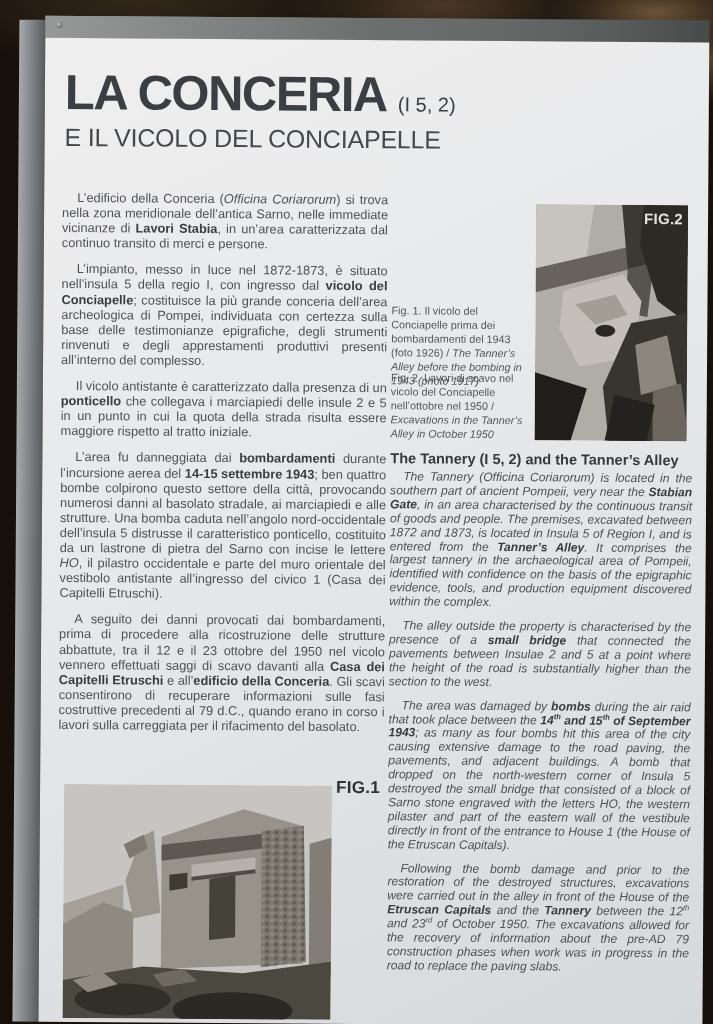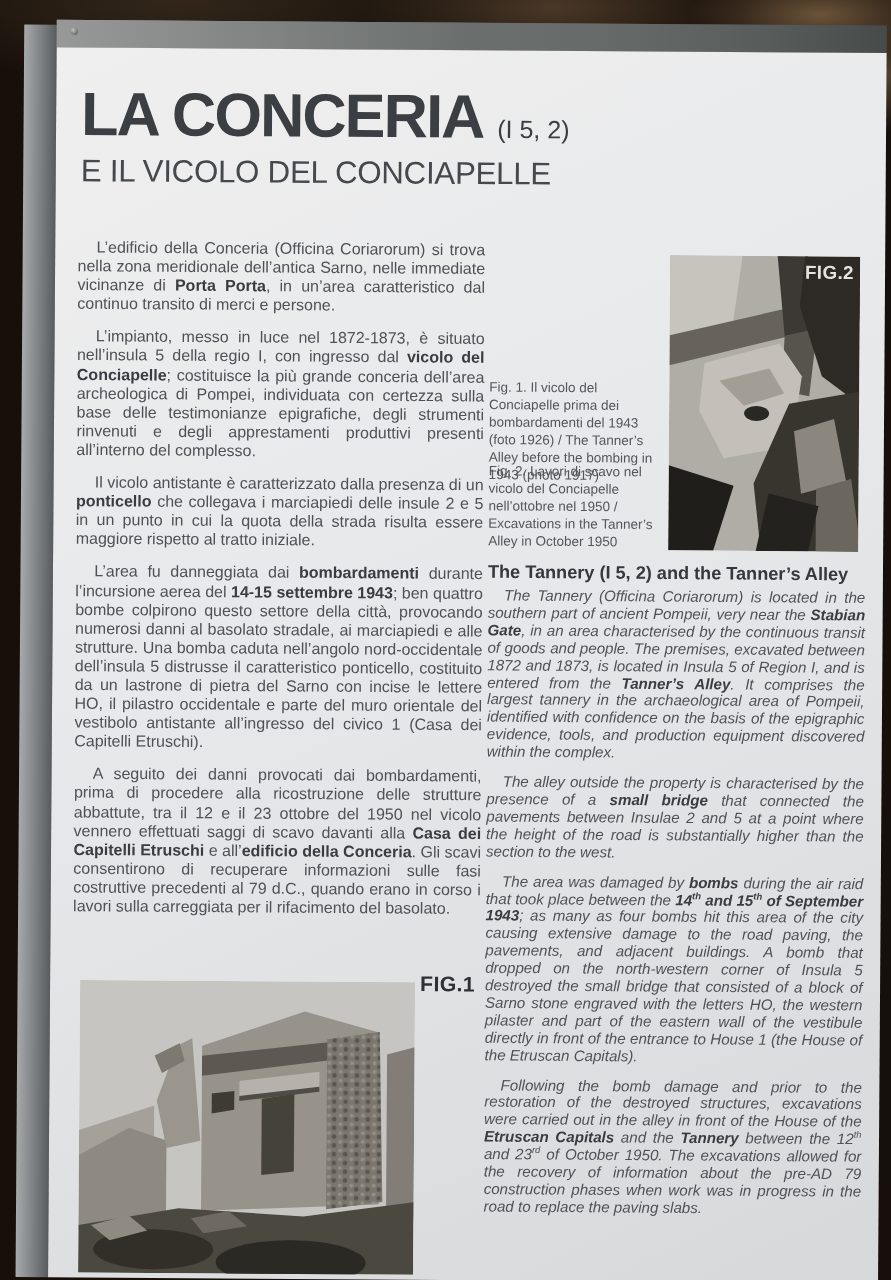--- a/index.html
+++ b/index.html
@@ -52,7 +52,7 @@
   .cap2{top:330px;}
 
   .seg-b{font-weight:bold;color:#393c40;}
-  .seg-i{}
+  .seg-i{font-style:italic;}
   sup{font-size:0.62em;vertical-align:super;line-height:0;}
 
   .fig2{position:absolute;left:492px;top:163px;width:152px;height:236px;}

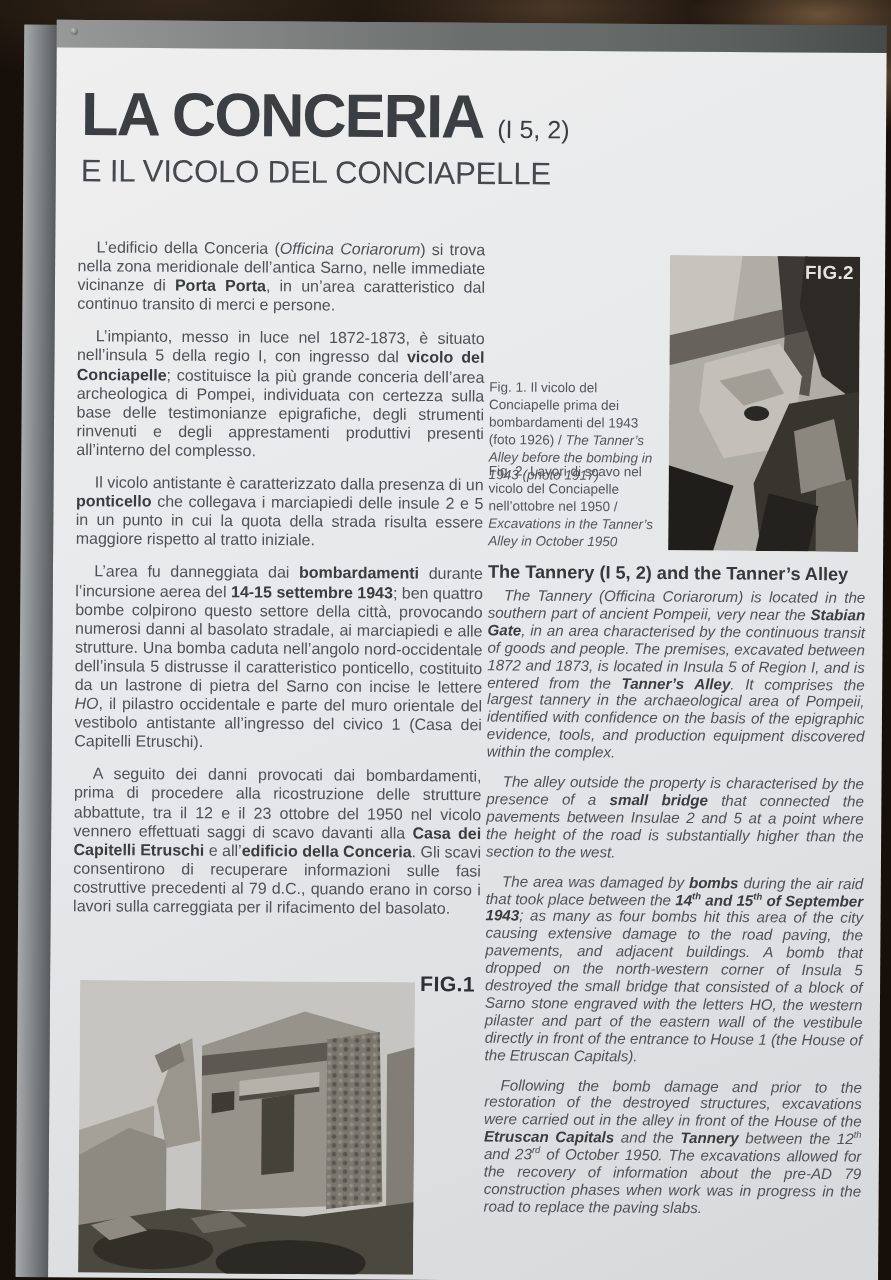--- a/index.html
+++ b/index.html
@@ -83,7 +83,7 @@
       <div class="subtitle">E IL VICOLO DEL CONCIAPELLE</div>
 
       <div class="it-col">
-        <p><span>L’edificio della Conceria (</span><span class="seg-i">Officina Coriarorum</span><span>) si trova nella zona meridionale dell’antica Sarno, nelle immediate vicinanze di </span><span class="seg-b">Porta Porta</span><span>, in un’area caratteristico dal continuo transito di merci e persone.</span></p>
+        <p><span>L’edificio della Conceria (</span><span class="seg-i">Officina Coriarorum</span><span>) si trova nella zona meridionale dell’antica Sarno, nelle immediate vicinanze di </span><span class="seg-b">Lavori Stabia</span><span>, in un’area caratteristico dal continuo transito di merci e persone.</span></p>
         <p><span>L’impianto, messo in luce nel 1872-1873, è situato nell’insula 5 della regio I, con ingresso dal </span><span class="seg-b">vicolo del Conciapelle</span><span>; costituisce la più grande conceria dell’area archeologica di Pompei, individuata con certezza sulla base delle testimonianze epigrafiche, degli strumenti rinvenuti e degli apprestamenti produttivi presenti all’interno del complesso.</span></p>
         <p><span>Il vicolo antistante è caratterizzato dalla presenza di un </span><span class="seg-b">ponticello</span><span> che collegava i marciapiedi delle insule 2 e 5 in un punto in cui la quota della strada risulta essere maggiore rispetto al tratto iniziale.</span></p>
         <p><span>L’area fu danneggiata dai </span><span class="seg-b">bombardamenti</span><span> durante l’incursione aerea del </span><span class="seg-b">14-15 settembre 1943</span><span>; ben quattro bombe colpirono questo settore della città, provocando numerosi danni al basolato stradale, ai marciapiedi e alle strutture. Una bomba caduta nell’angolo nord-occidentale dell’insula 5 distrusse il caratteristico ponticello, costituito da un lastrone di pietra del Sarno con incise le lettere </span><span class="seg-i">HO</span><span>, il pilastro occidentale e parte del muro orientale del vestibolo antistante all’ingresso del civico 1 (Casa dei Capitelli Etruschi).</span></p>

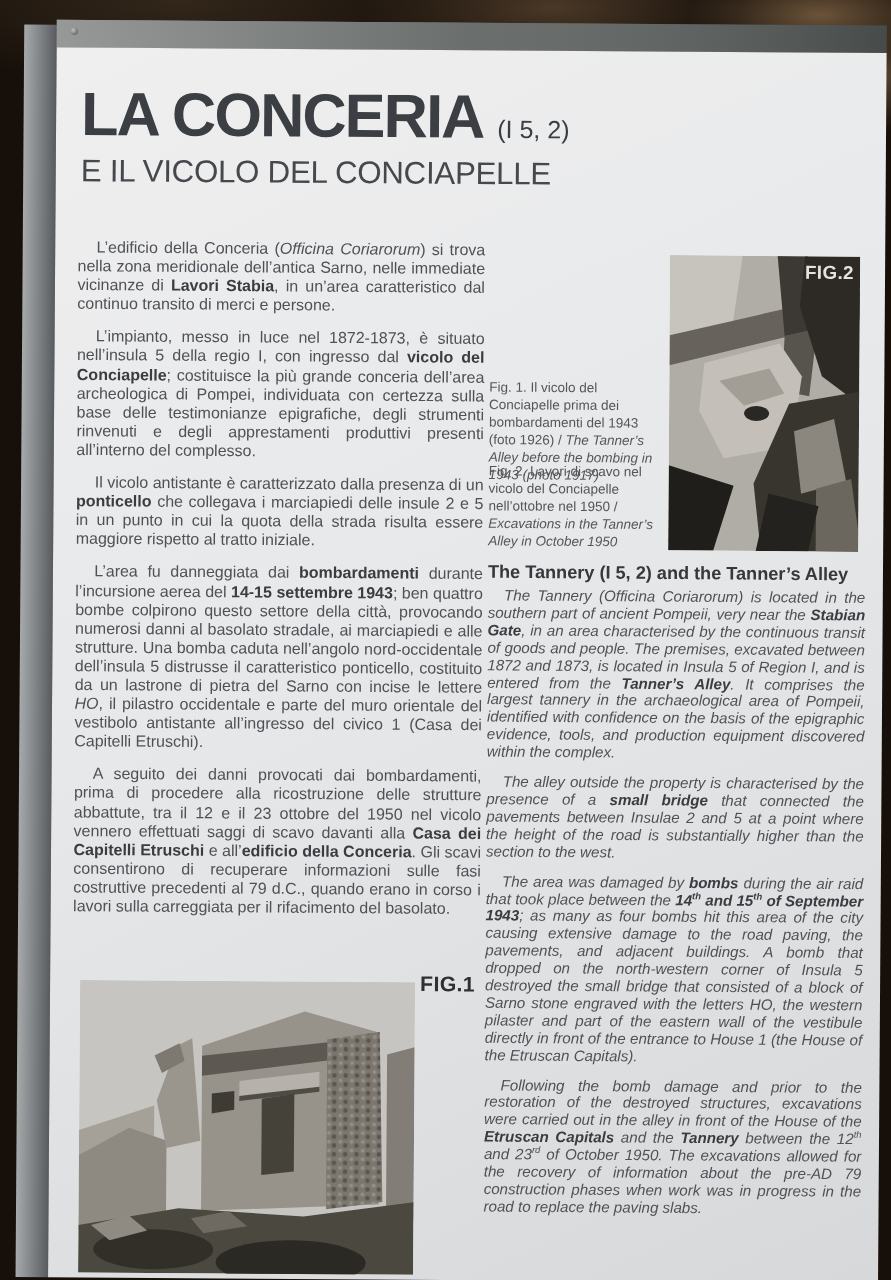--- a/index.html
+++ b/index.html
@@ -83,7 +83,7 @@
       <div class="subtitle">E IL VICOLO DEL CONCIAPELLE</div>
 
       <div class="it-col">
-        <p><span>L’edificio della Conceria (</span><span class="seg-i">Officina Coriarorum</span><span>) si trova nella zona meridionale dell’antica Sarno, nelle immediate vicinanze di </span><span class="seg-b">Lavori Stabia</span><span>, in un’area caratteristico dal continuo transito di merci e persone.</span></p>
+        <p><span>L’edificio della Conceria (</span><span class="seg-i">Officina Coriarorum</span><span>) si trova nella zona meridionale dell’antica Sarno, nelle immediate vicinanze di </span><span class="seg-b">Lavori Stabia</span><span>, in un’area caratterizzata dal continuo transito di merci e persone.</span></p>
         <p><span>L’impianto, messo in luce nel 1872-1873, è situato nell’insula 5 della regio I, con ingresso dal </span><span class="seg-b">vicolo del Conciapelle</span><span>; costituisce la più grande conceria dell’area archeologica di Pompei, individuata con certezza sulla base delle testimonianze epigrafiche, degli strumenti rinvenuti e degli apprestamenti produttivi presenti all’interno del complesso.</span></p>
         <p><span>Il vicolo antistante è caratterizzato dalla presenza di un </span><span class="seg-b">ponticello</span><span> che collegava i marciapiedi delle insule 2 e 5 in un punto in cui la quota della strada risulta essere maggiore rispetto al tratto iniziale.</span></p>
         <p><span>L’area fu danneggiata dai </span><span class="seg-b">bombardamenti</span><span> durante l’incursione aerea del </span><span class="seg-b">14-15 settembre 1943</span><span>; ben quattro bombe colpirono questo settore della città, provocando numerosi danni al basolato stradale, ai marciapiedi e alle strutture. Una bomba caduta nell’angolo nord-occidentale dell’insula 5 distrusse il caratteristico ponticello, costituito da un lastrone di pietra del Sarno con incise le lettere </span><span class="seg-i">HO</span><span>, il pilastro occidentale e parte del muro orientale del vestibolo antistante all’ingresso del civico 1 (Casa dei Capitelli Etruschi).</span></p>

